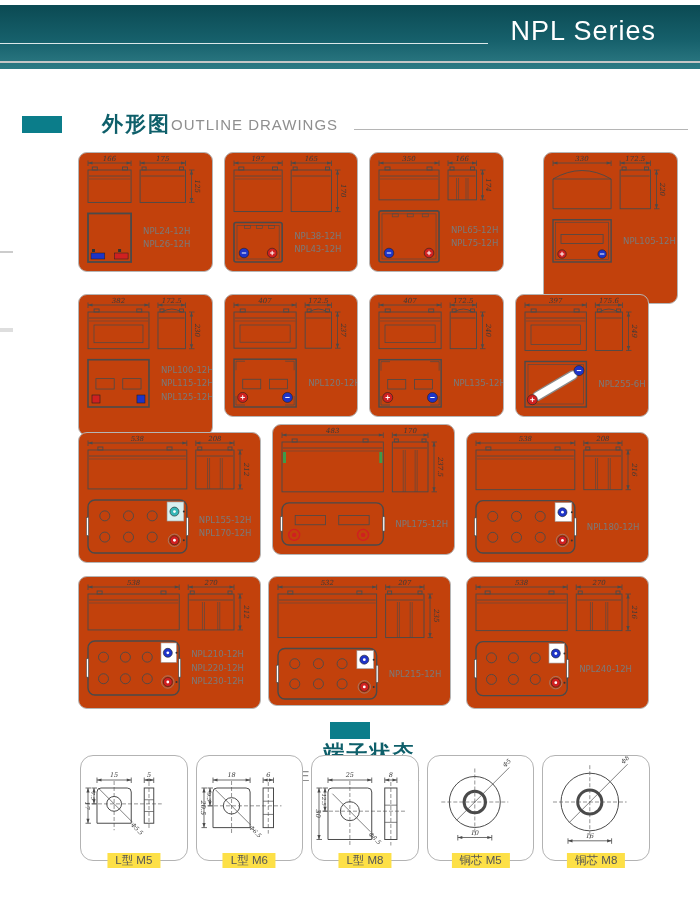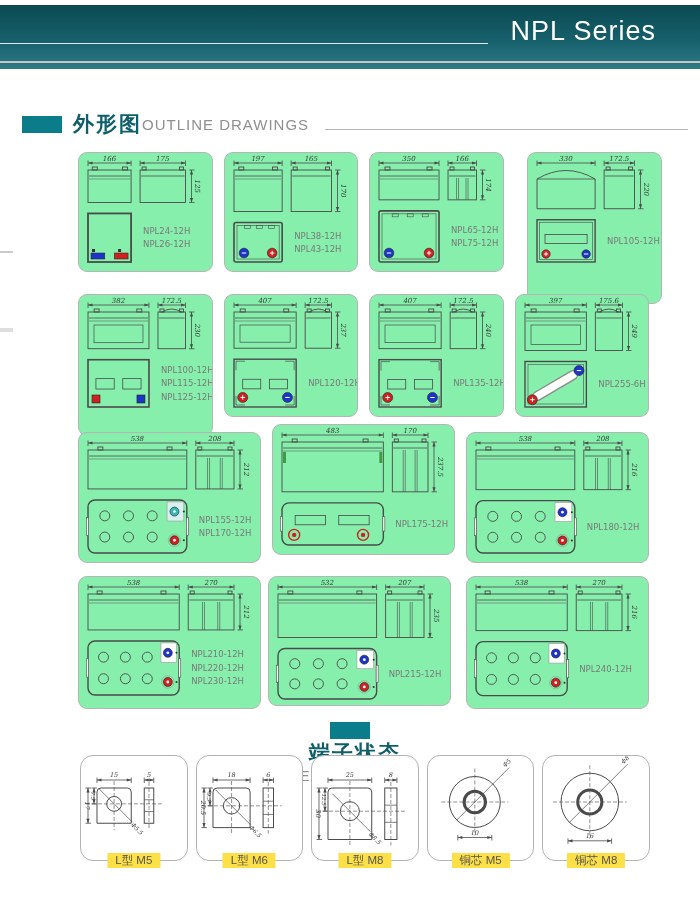--- a/index.html
+++ b/index.html
@@ -15,7 +15,7 @@
   .edge-mark.m2{top:328px;width:13px;height:4px;background:#dedede;}
   .section{position:absolute;left:22px;right:12px;display:flex;align-items:center;}
   .section .bullet{width:40px;height:17px;background:#0b7d8a;margin-right:11px;flex:none;}
-  .section .zh{font-size:21px;font-weight:bold;color:#0e5f6a;letter-spacing:2px;white-space:nowrap;}
+  .section .zh{font-size:21px;font-weight:bold;color:#0e5f6a;letter-spacing:2px;white-space:nowrap;margin-left:29px;}
   .section .en{font-size:15px;color:#8f8f8f;letter-spacing:1px;white-space:nowrap;}
   .section .rule{flex:1;height:1px;background:#b5b5b5;margin-left:16px;align-self:center;margin-top:10px;}
   .s1{top:110px;}

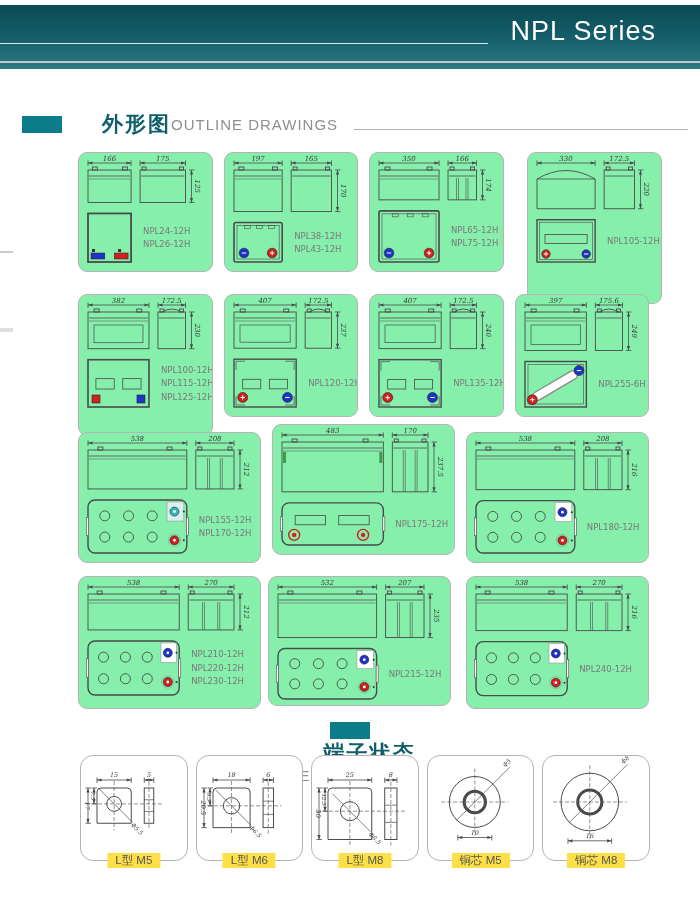--- a/index.html
+++ b/index.html
@@ -20,7 +20,7 @@
   .section .rule{flex:1;height:1px;background:#b5b5b5;margin-left:16px;align-self:center;margin-top:10px;}
   .s1{top:110px;}
   .s2{top:722px;flex-direction:column;}
-  .obox{position:absolute;border:1px solid #b5b5b5;border-radius:9px;background:#86efac;box-sizing:border-box;}
+  .obox{position:absolute;border:1px solid #b5b5b5;border-radius:9px;background:#c2410c;box-sizing:border-box;}
   .obox svg{display:block;}
   .tbox{position:absolute;border:1px solid #b3b3b3;border-radius:13px;background:#fff;box-sizing:border-box;}
   .term-label{position:absolute;left:50%;bottom:-8px;transform:translateX(-50%);

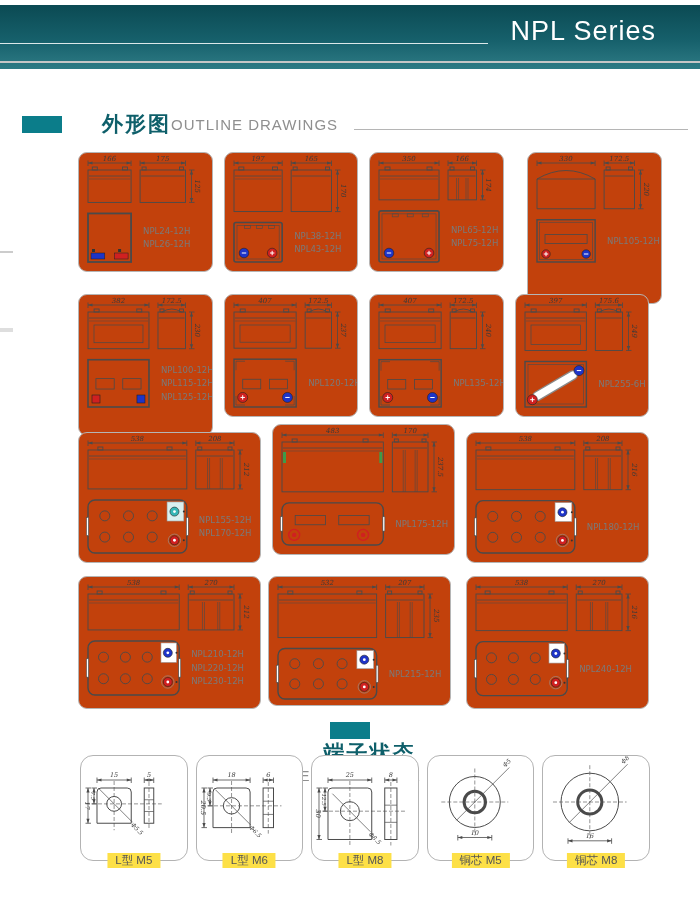--- a/index.html
+++ b/index.html
@@ -173,7 +173,7 @@
         <text x="81.02906976744185" y="93.17151162790698" fill="#7a7a7a" font-size="8.5" text-anchor="start" font-family="&quot;DejaVu Sans&quot;,sans-serif" font-style="normal">NPL75-12H</text>
       </svg>
     </div>
-    <div class="obox" style="left: 527px; top: 152px; width: 134.5px; height: 152px;">
+    <div class="obox" style="left: 543px; top: 152px; width: 134.5px; height: 152px;">
       <svg width="132.5" height="118" viewBox="0 0 132.5 118">
         <line x1="9" y1="10" x2="67.11940298507463" y2="10" stroke="#4a4a4a" stroke-width="0.8"></line>
         <polygon points="9,10 13.5,8.4 13.5,11.6" fill="#4a4a4a"></polygon>

